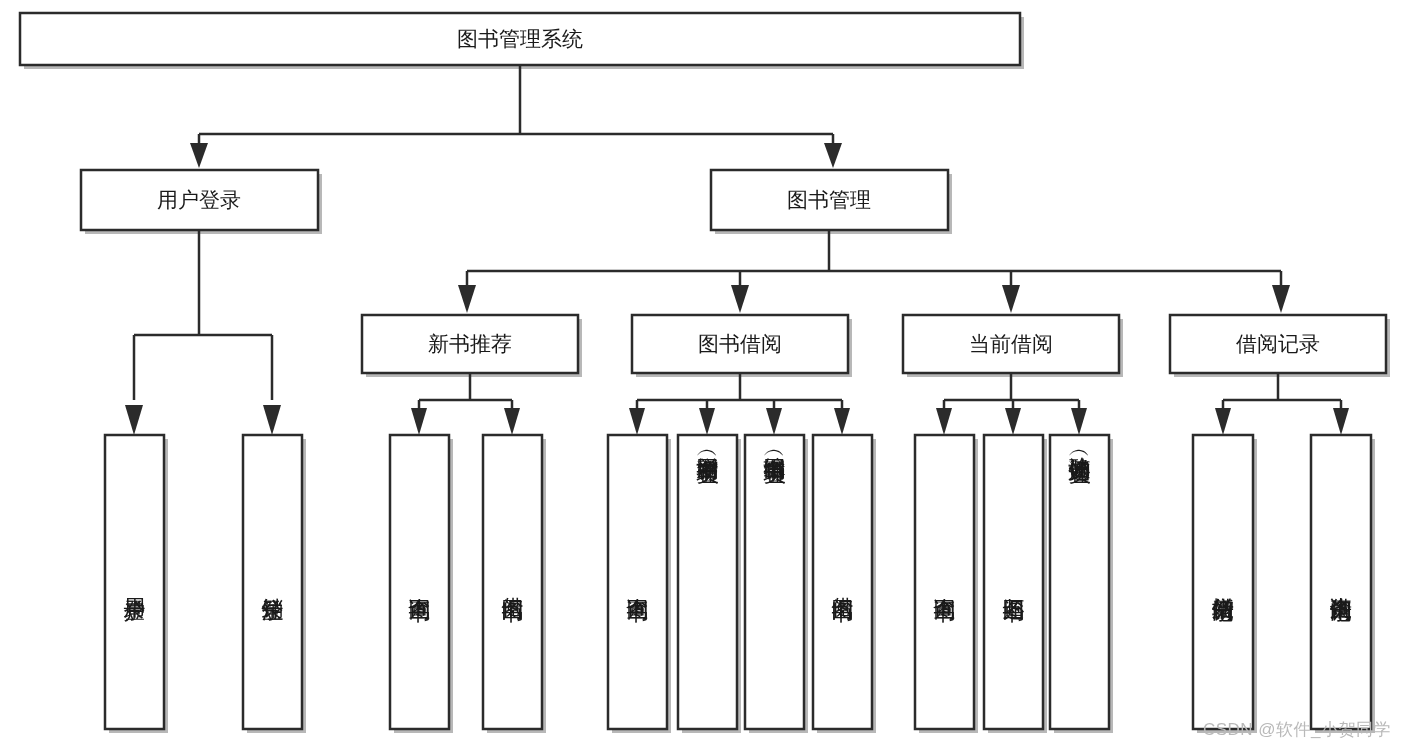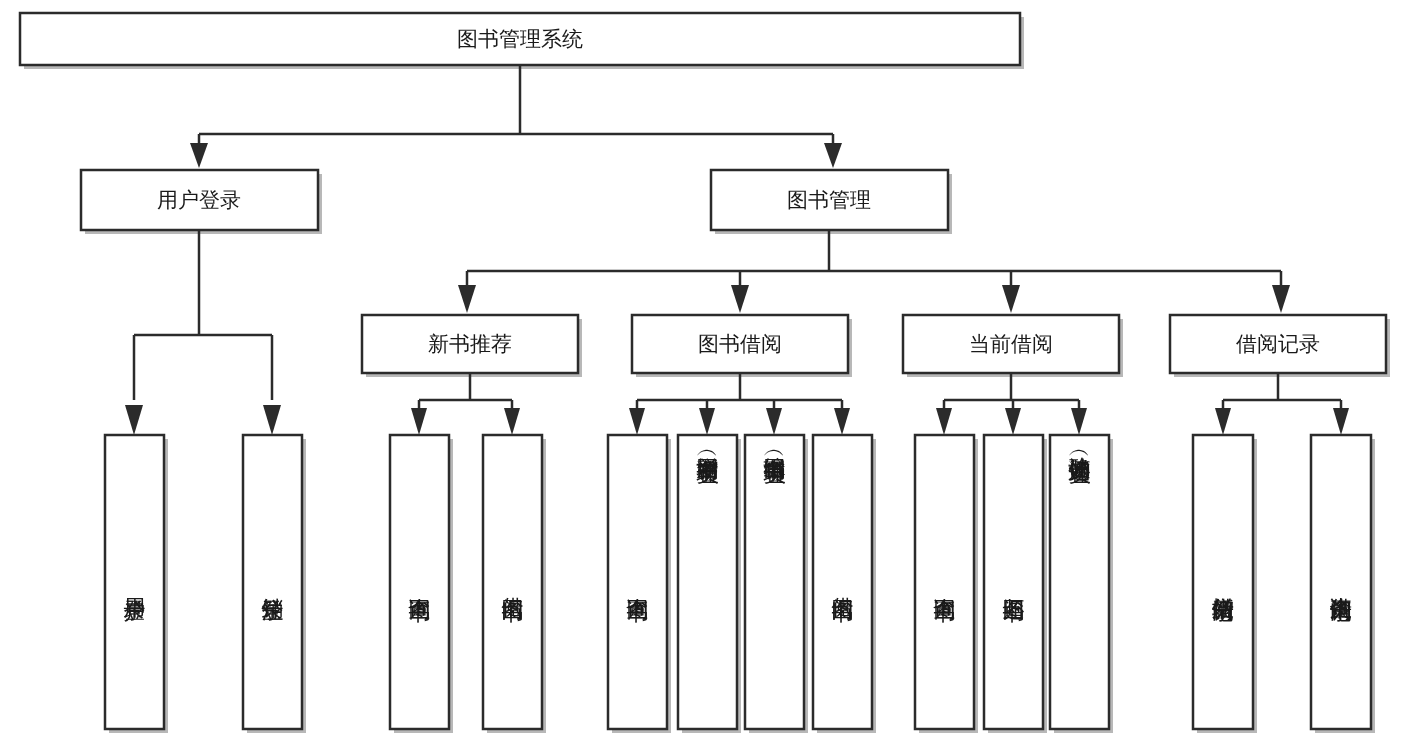--- a/index.html
+++ b/index.html
@@ -271,6 +271,7 @@
 
   <div class="vlabel" style="left:1311px; top:435px; width:60px; height:294px;">查询借阅记录</div>
 
+  <div id="watermark">CSDN @软件_小贺同学</div>
 
 </div>
 

